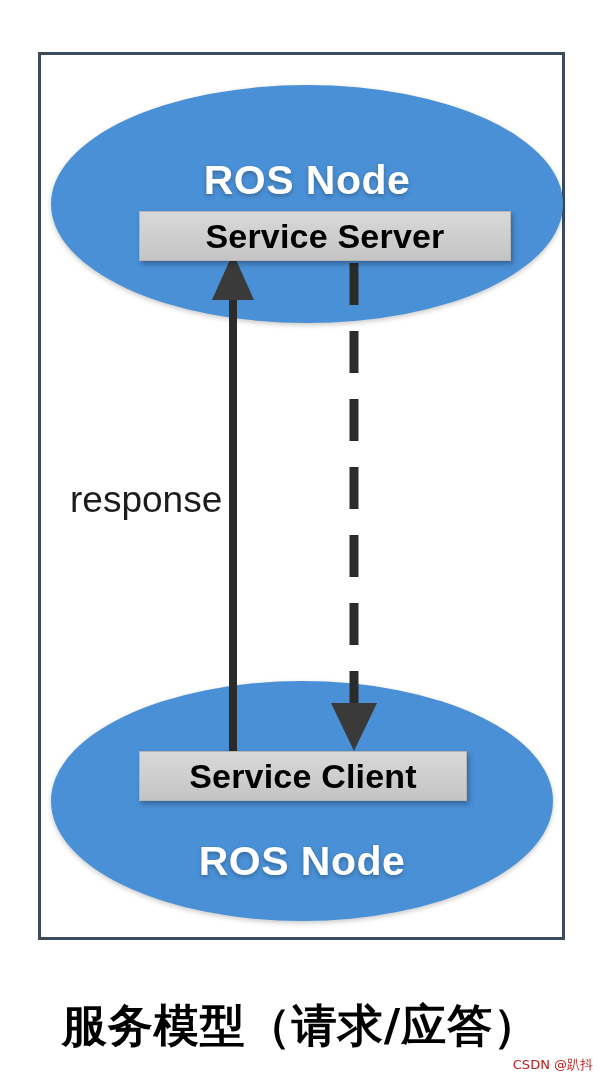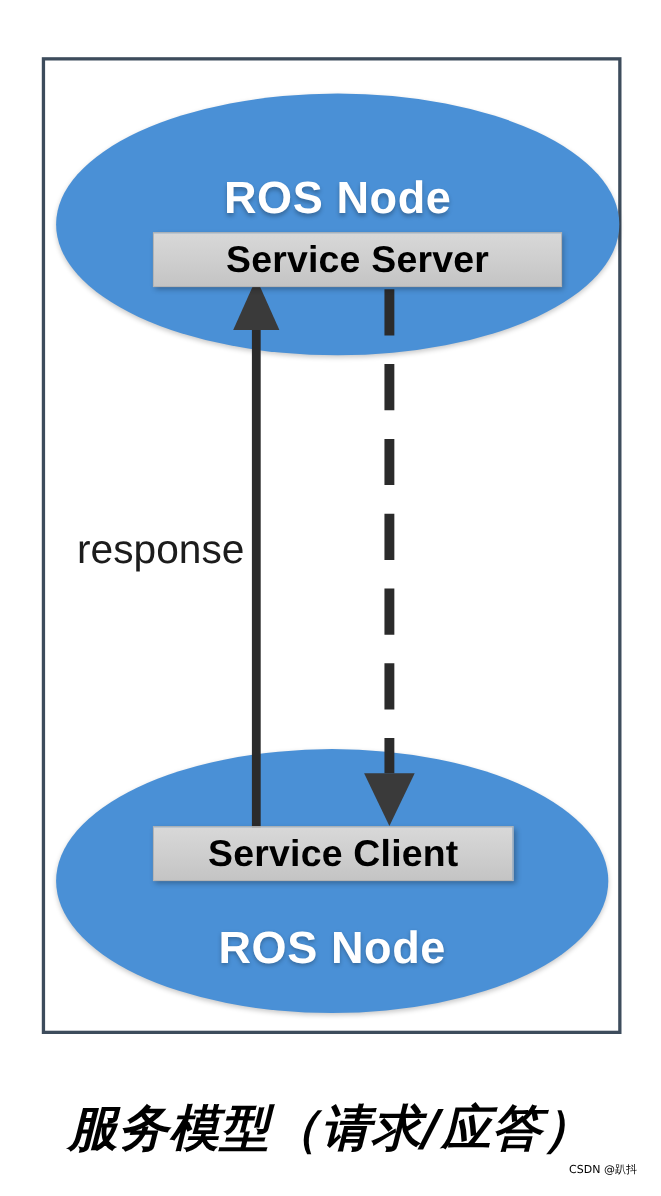--- a/index.html
+++ b/index.html
@@ -143,7 +143,6 @@
     font-family: "DejaVu Sans", "Liberation Sans", sans-serif;
     letter-spacing: 1px;
     white-space: nowrap;
-    font-style: italic;
   }
 
   

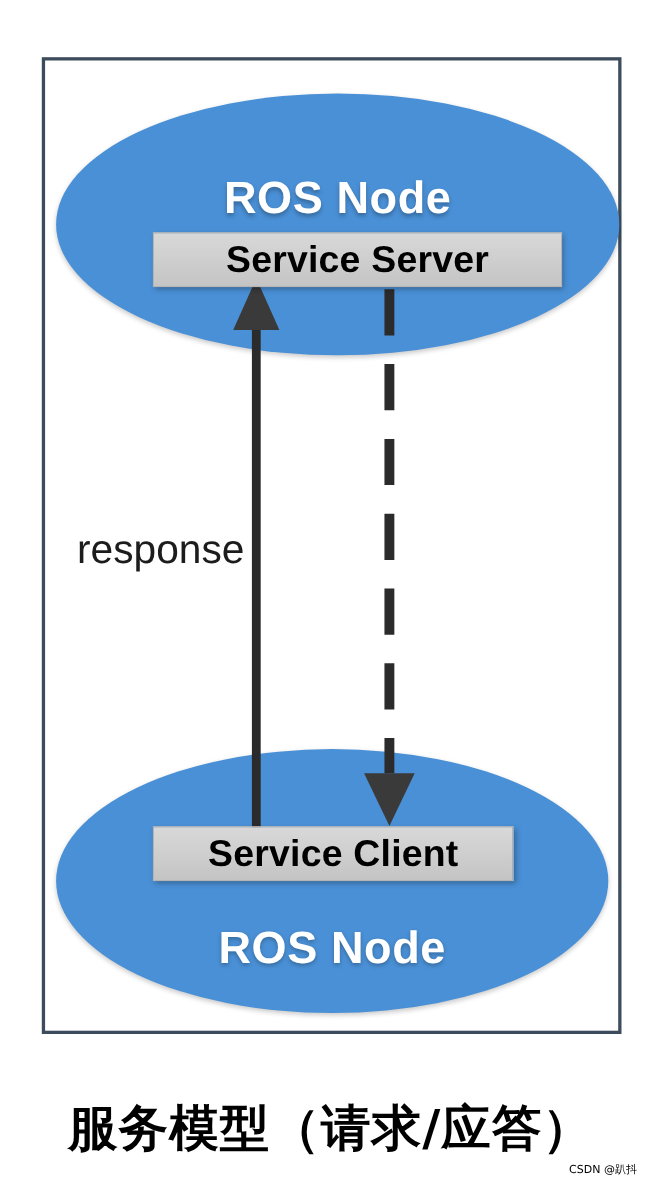--- a/index.html
+++ b/index.html
@@ -148,10 +148,10 @@
   
   #watermark {
     position: absolute;
-    right: 22px;
+    right: 8px;
     top: 1056px;
-    font-size: 10px;
-    color: #000000;
+    font-size: 13px;
+    color: #b91c1c;
     font-family: "DejaVu Sans", "Liberation Sans", sans-serif;
     white-space: nowrap;
   }

